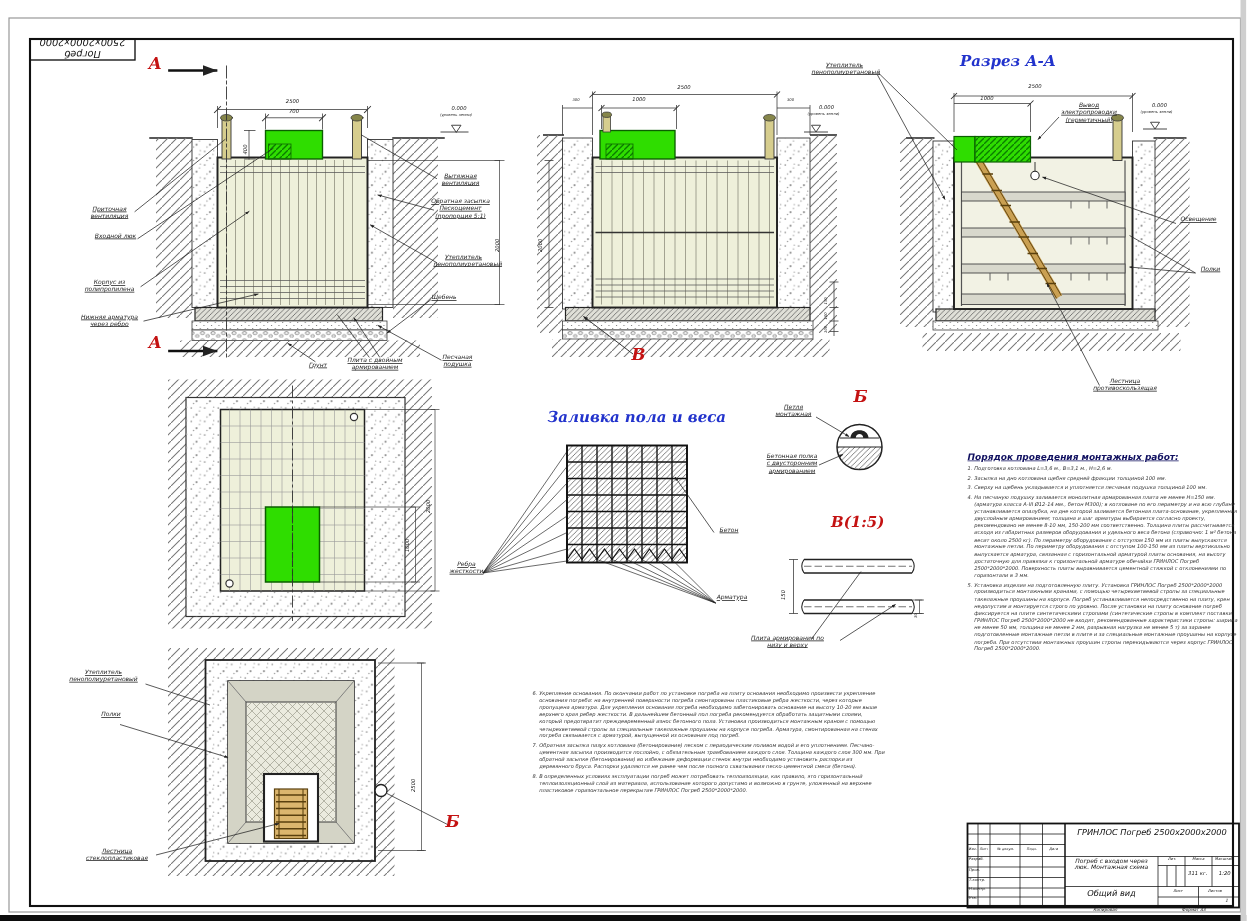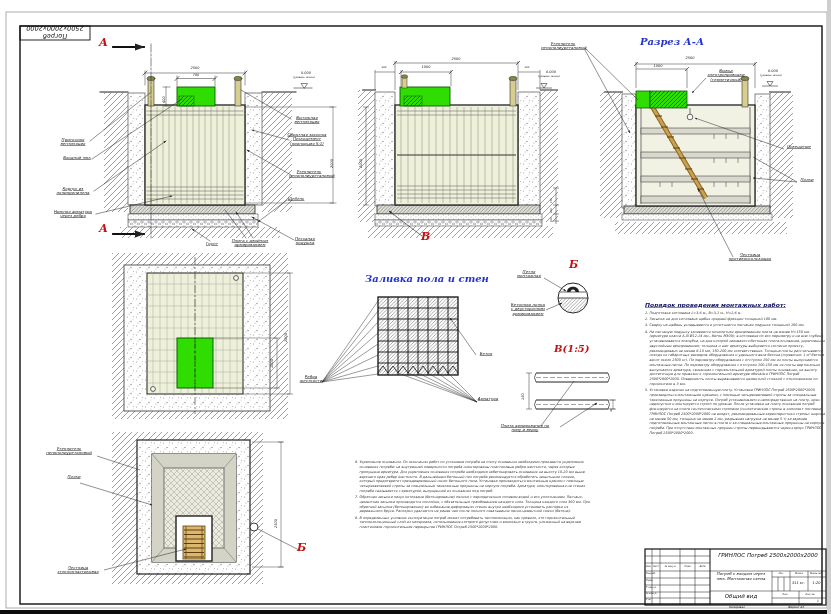--- a/index.html
+++ b/index.html
@@ -321,7 +321,7 @@
 <div class="dimr" style="left:284px;top:342px;">2000</div>
 <div class="lbl sc" style="left:296px;top:374px;width:60px;">Ребра жесткости</div>
 
-<div class="vtitle" style="left:365px;top:273px;">Заливка пола и стен</div>
+<div class="vtitle" style="left:365px;top:273px;">Заливка пола и веса</div>
 <div class="lbl sc" style="left:474px;top:351px;width:48px;">Бетон</div>
 <div class="lbl sc" style="left:473px;top:396px;width:60px;">Арматура</div>
 

